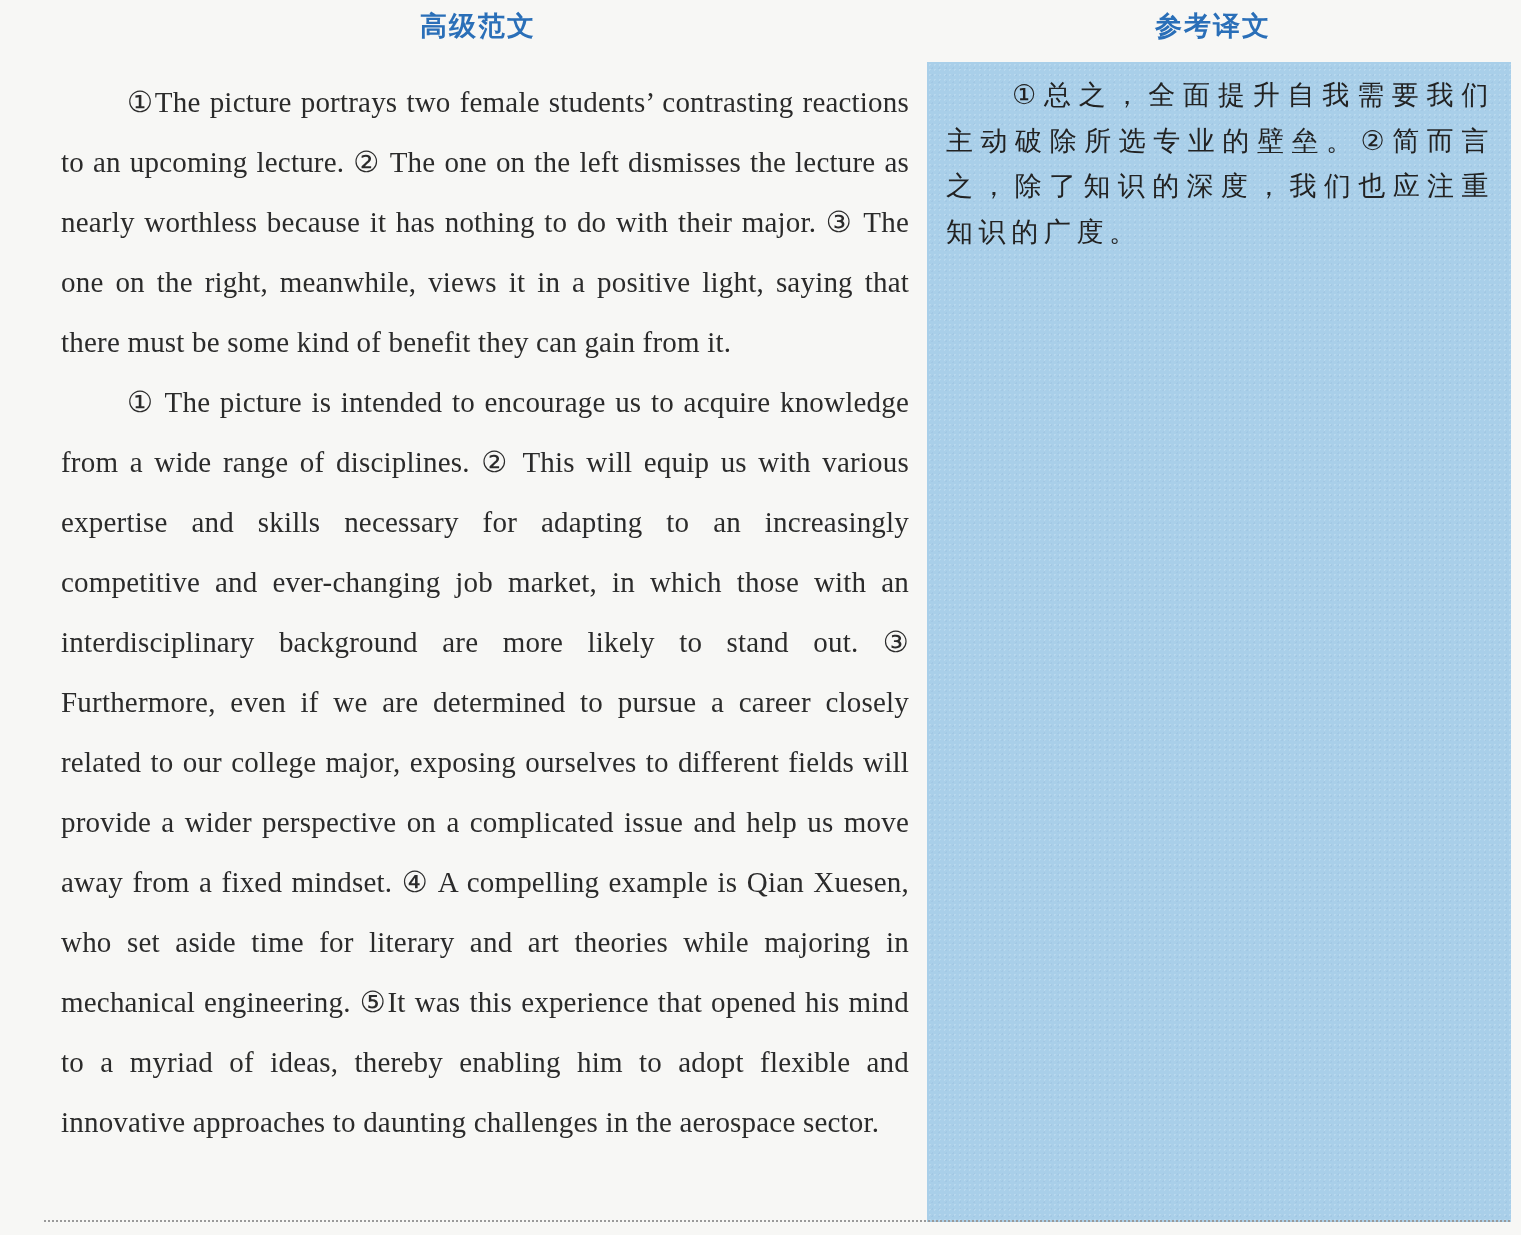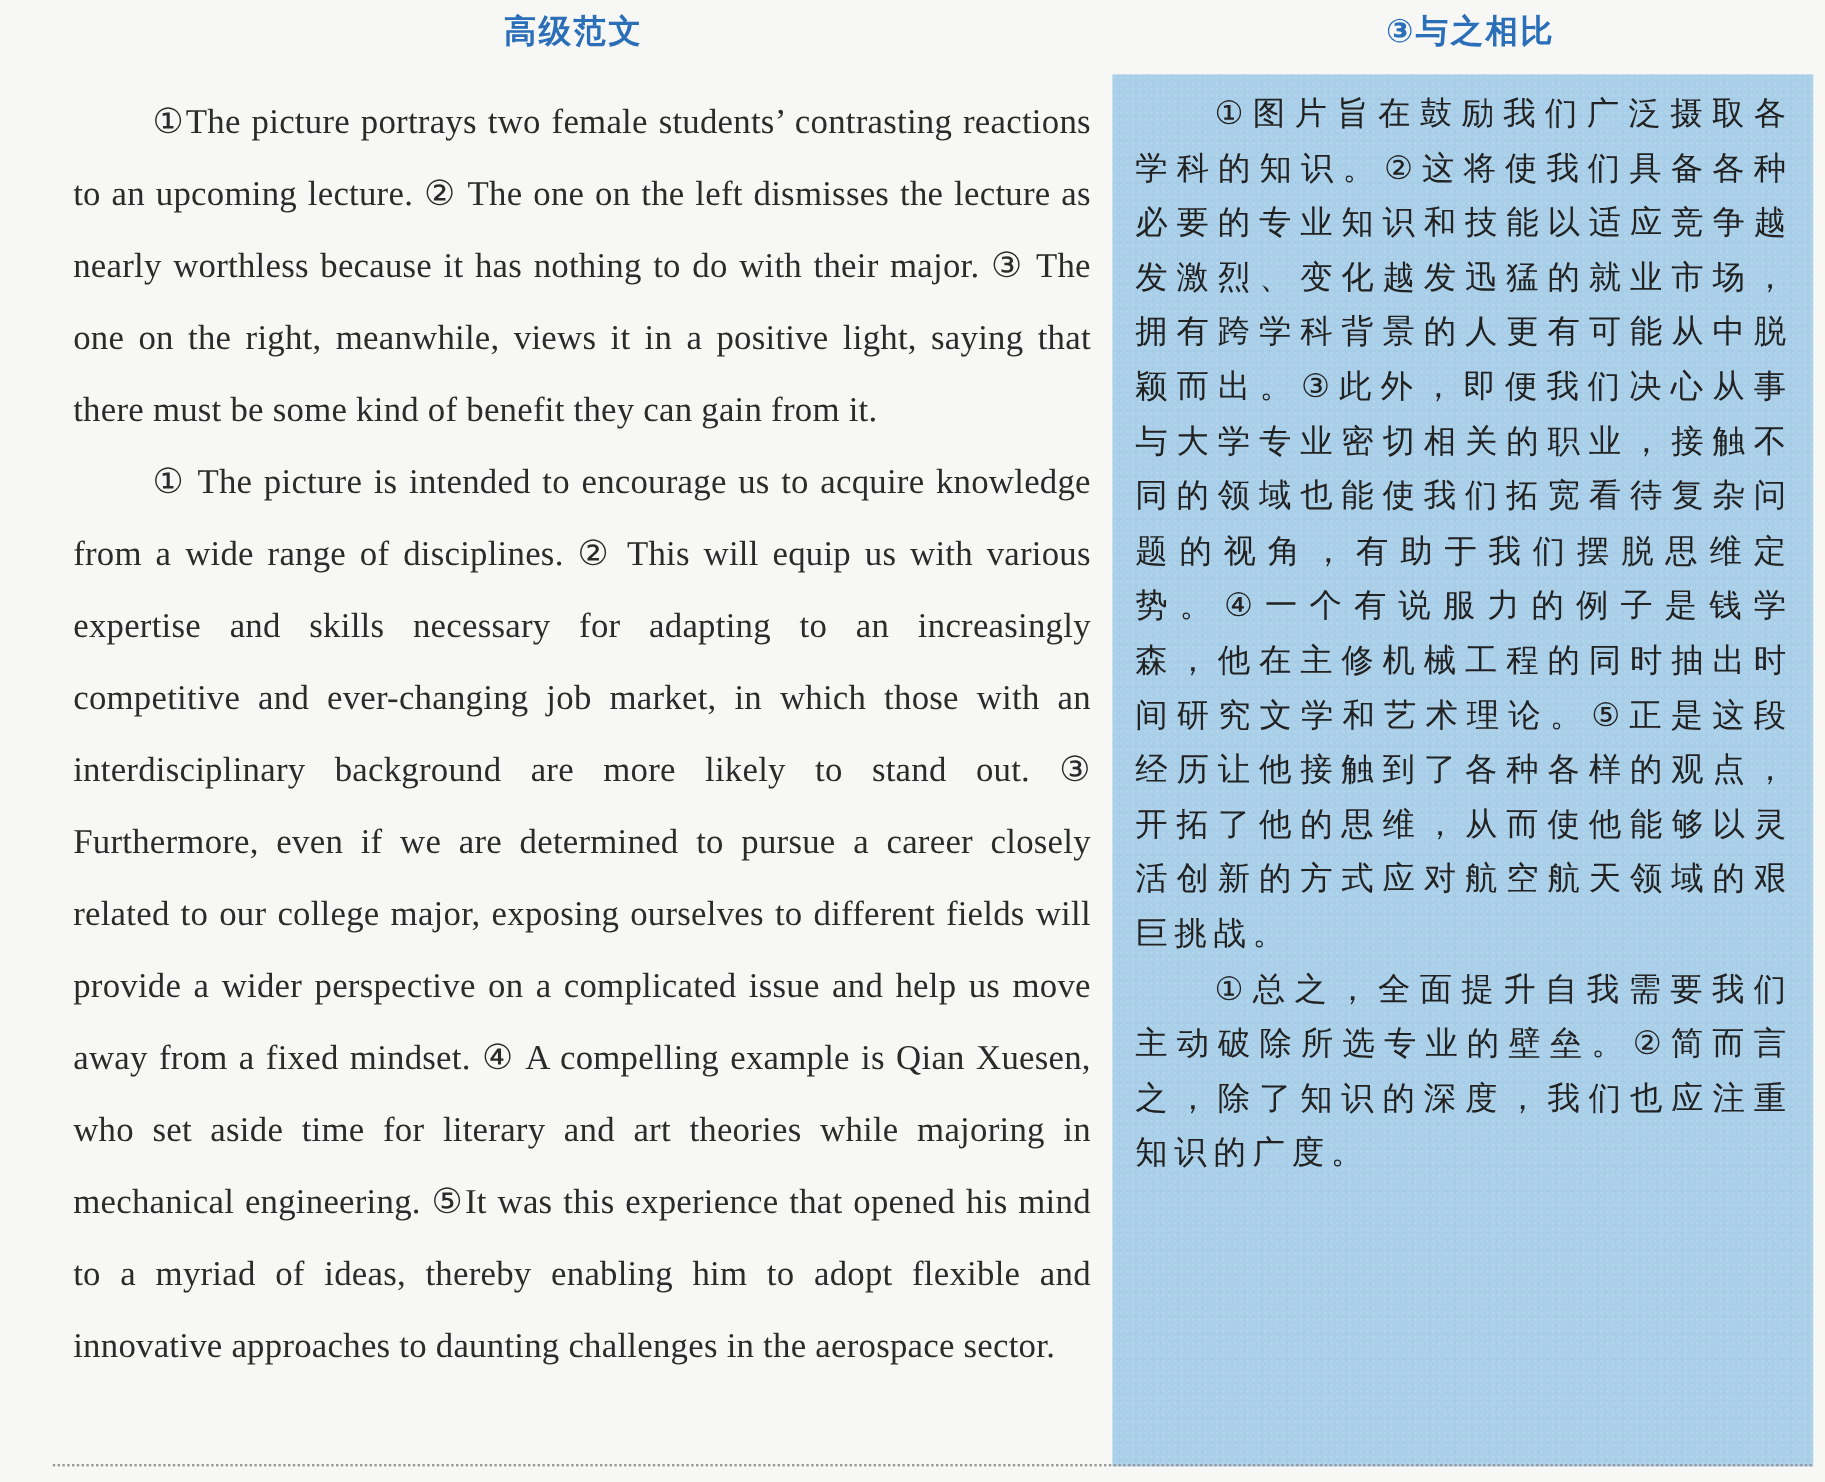--- a/index.html
+++ b/index.html
@@ -74,7 +74,7 @@
 <body>
 
 <div id="h-left" class="heading">高级范文</div>
-<div id="h-right" class="heading">③与之相比</div>
+<div id="h-right" class="heading">参考译文</div>
 
 <div class="col-en">
   <p>①The picture portrays two female students’ contrasting reactions to an upcoming lecture. ② The one on the left dismisses the lecture as nearly worthless because it has nothing to do with their major. ③ The one on the right, meanwhile, views it in a positive light, saying that there must be some kind of benefit they can gain from it.</p>

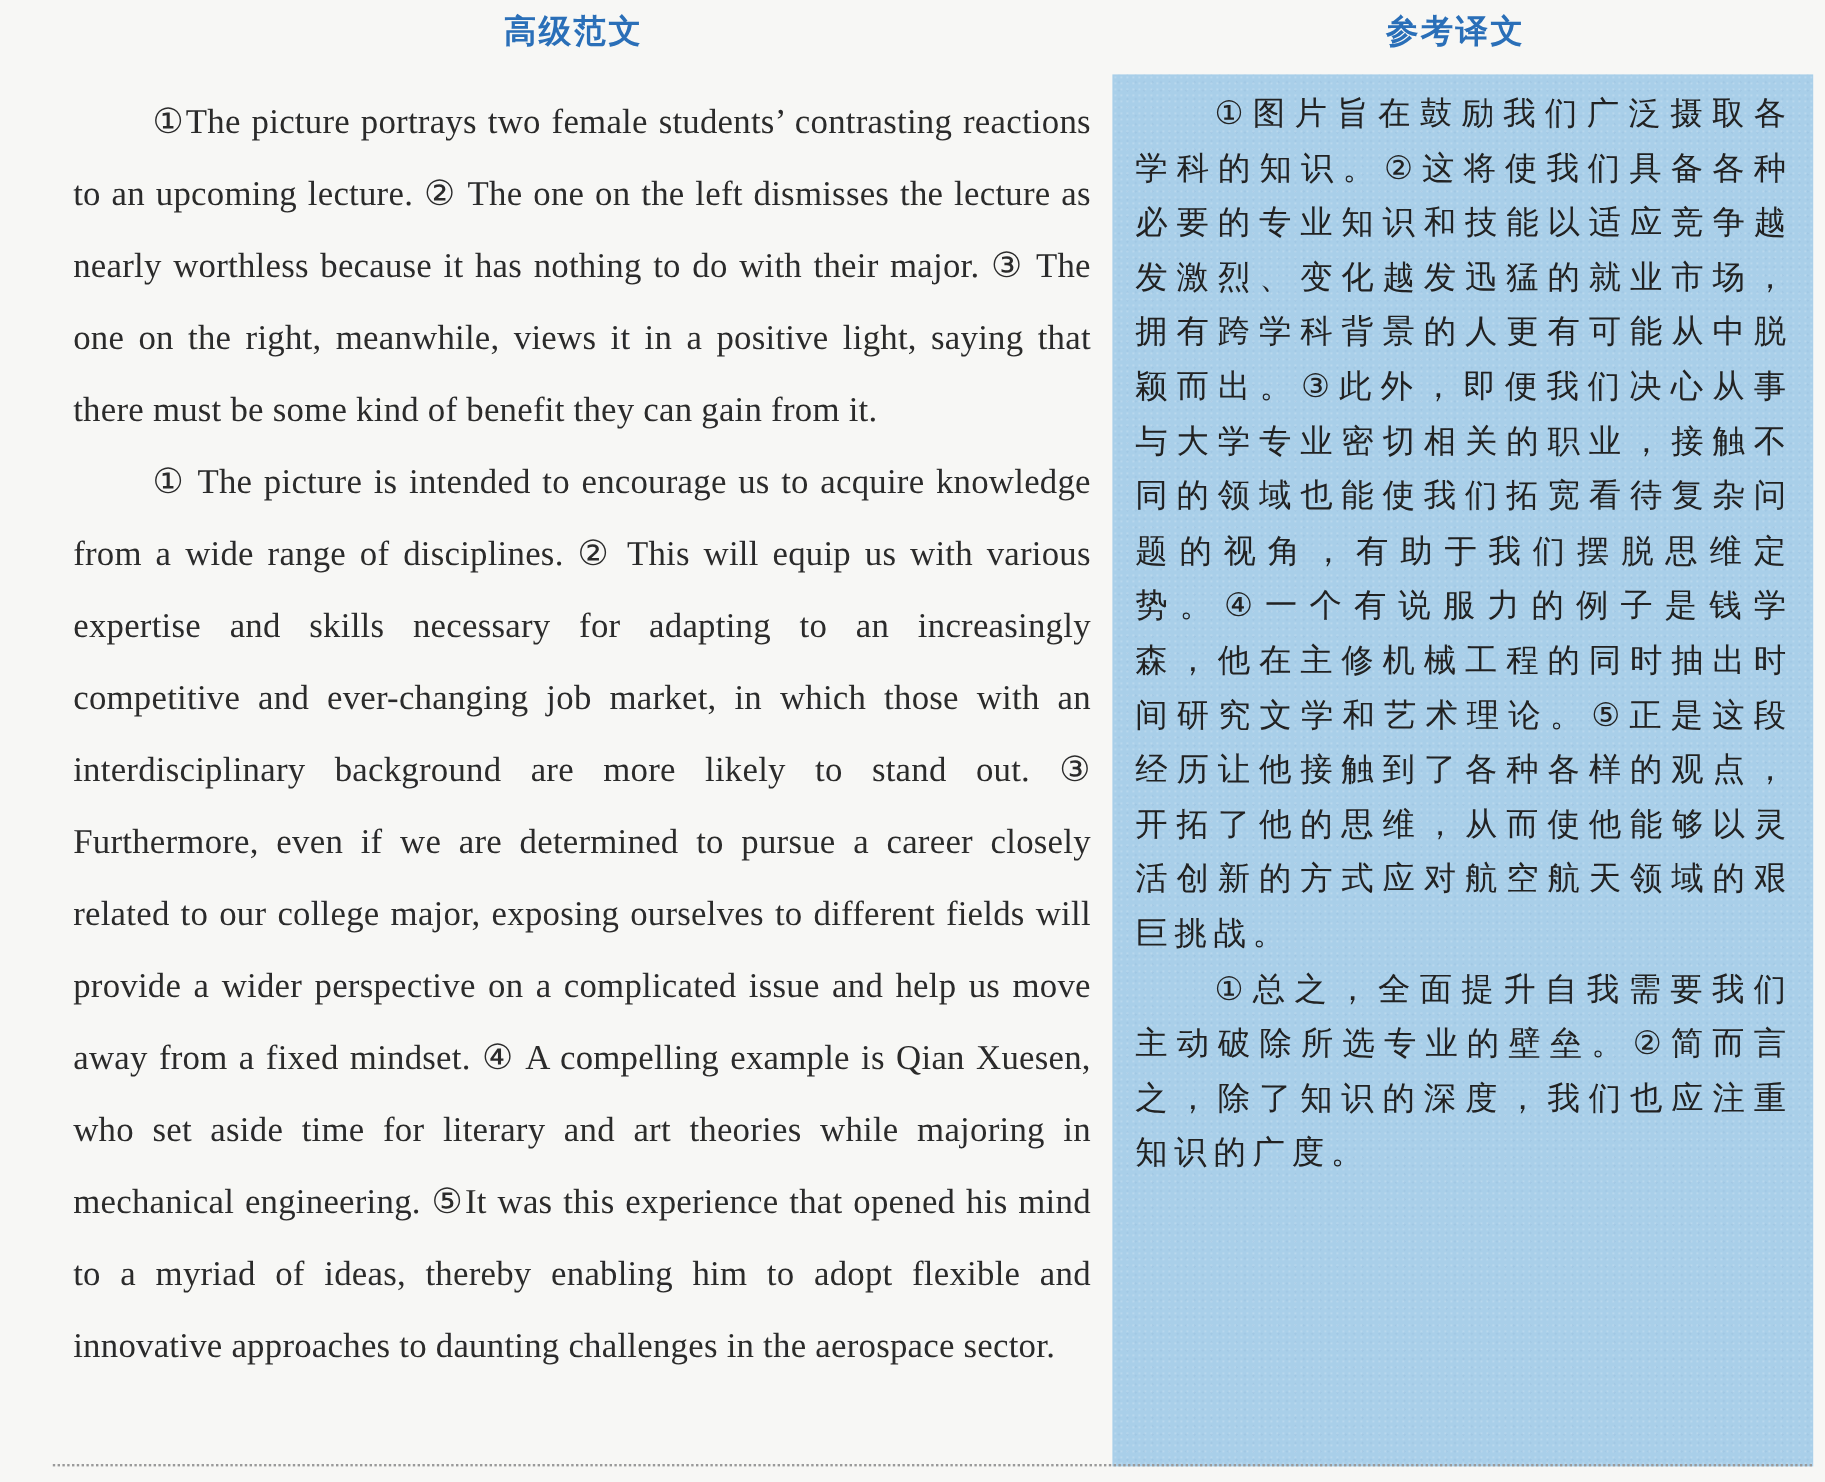--- a/index.html
+++ b/index.html
@@ -83,7 +83,6 @@
 
 <div class="panel"></div>
 <div class="col-zh">
-  <p>①图片旨在鼓励我们广泛摄取各学科的知识。②这将使我们具备各种必要的专业知识和技能以适应竞争越发激烈、变化越发迅猛的就业市场，拥有跨学科背景的人更有可能从中脱颖而出。③此外，即便我们决心从事与大学专业密切相关的职业，接触不同的领域也能使我们拓宽看待复杂问题的视角，有助于我们摆脱思维定势。④一个有说服力的例子是钱学森，他在主修机械工程的同时抽出时间研究文学和艺术理论。⑤正是这段经历让他接触到了各种各样的观点，开拓了他的思维，从而使他能够以灵活创新的方式应对航空航天领域的艰巨挑战。</p>
   <p>①总之，全面提升自我需要我们主动破除所选专业的壁垒。②简而言之，除了知识的深度，我们也应注重知识的广度。</p>
 </div>
 

